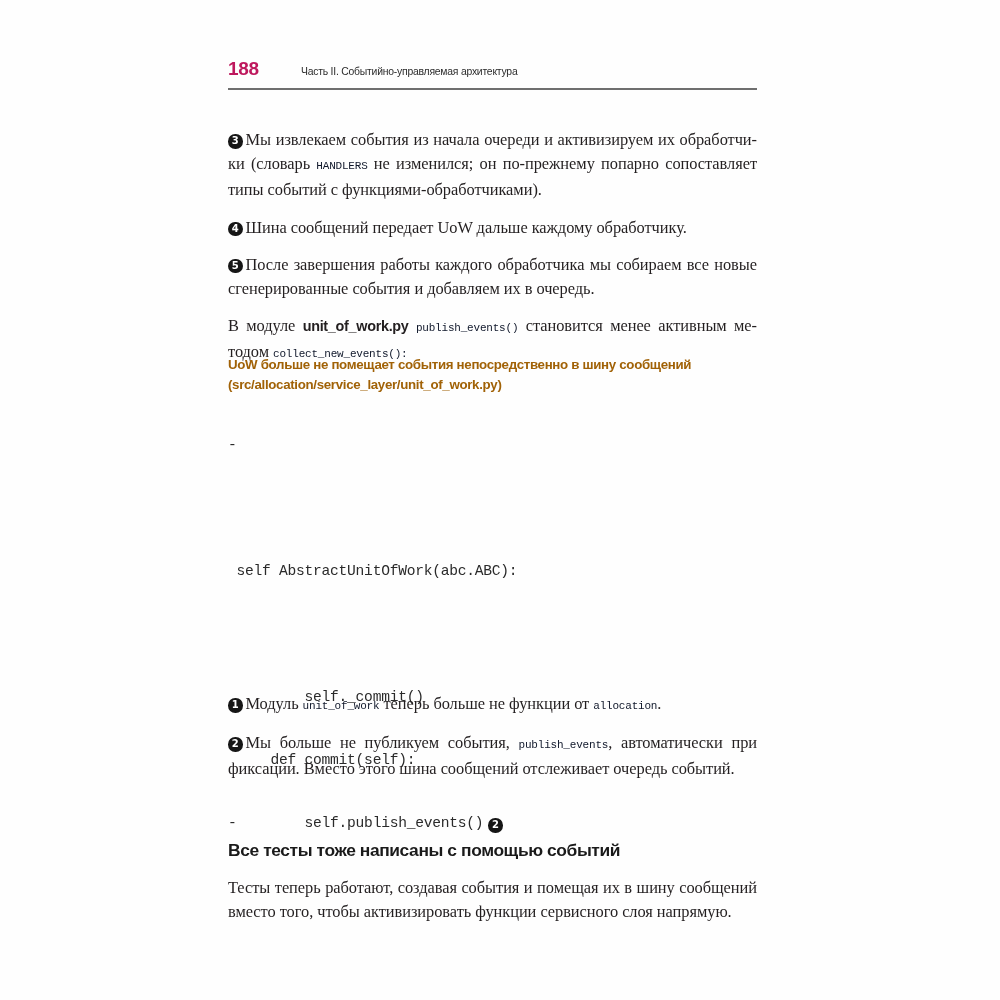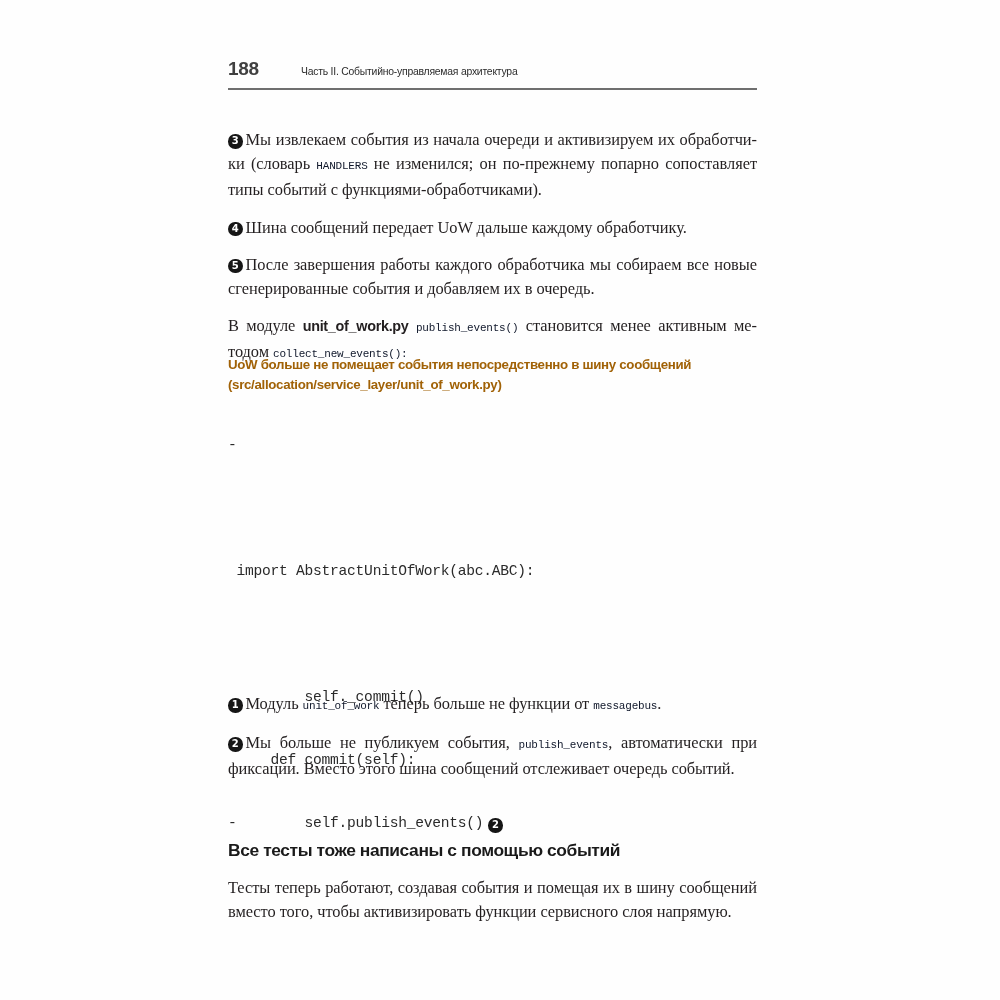--- a/index.html
+++ b/index.html
@@ -43,7 +43,7 @@
     font-weight: bold;
     font-size: 19px;
     letter-spacing: -0.3px;
-    color: #404040;
+    color: #be185d;
     margin-right: 42px;
   }
   .runhead-title {

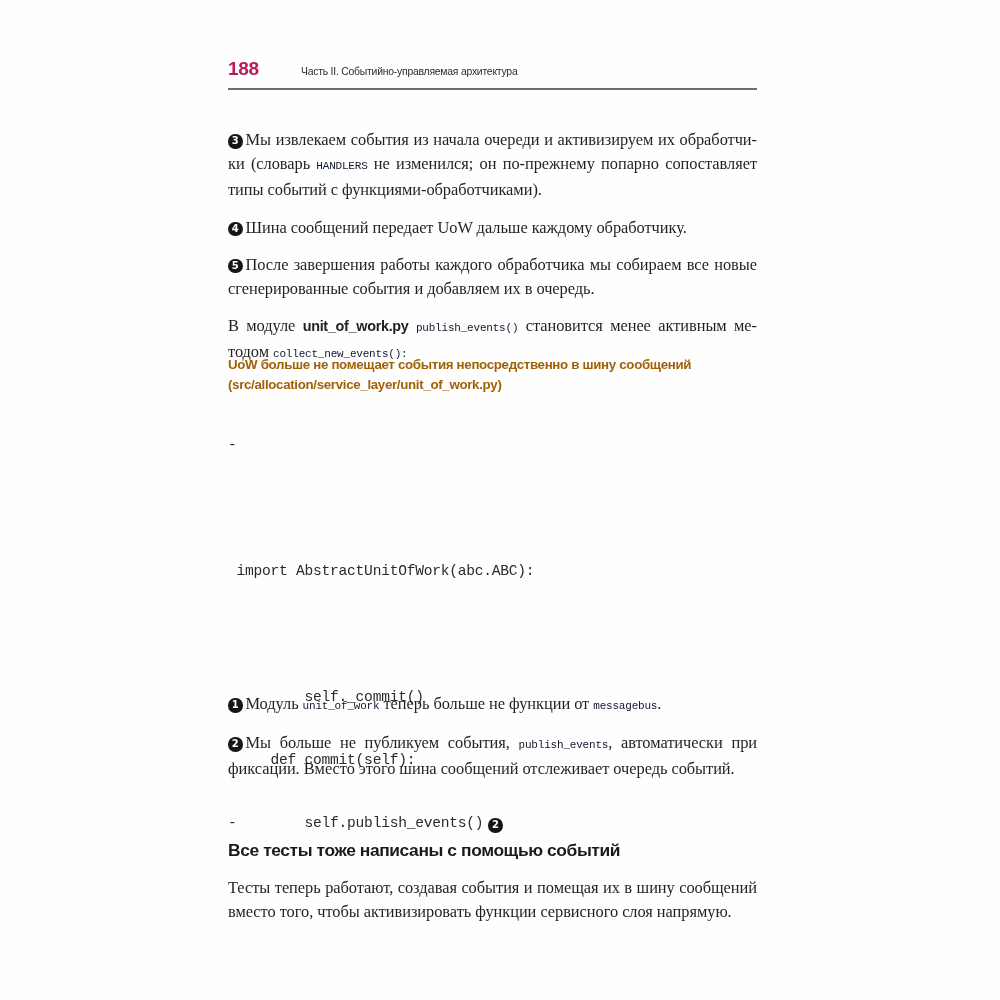--- a/index.html
+++ b/index.html
@@ -190,7 +190,7 @@
     <div class="codeblock" style="top:393px;">
       <div class="codeline"><span>-</span></div>
       <div class="codeline"><span></span></div>
-      <div class="codeline"><span> import AbstractUnitOfWork(abc.ABC):</span></div>
+      <div class="codeline"><span> self AbstractUnitOfWork(abc.ABC):</span></div>
       <div class="codeline"><span></span></div>
       <div class="codeline"><span>         self._commit()</span></div>
       <div class="codeline"><span>     def commit(self):</span></div>

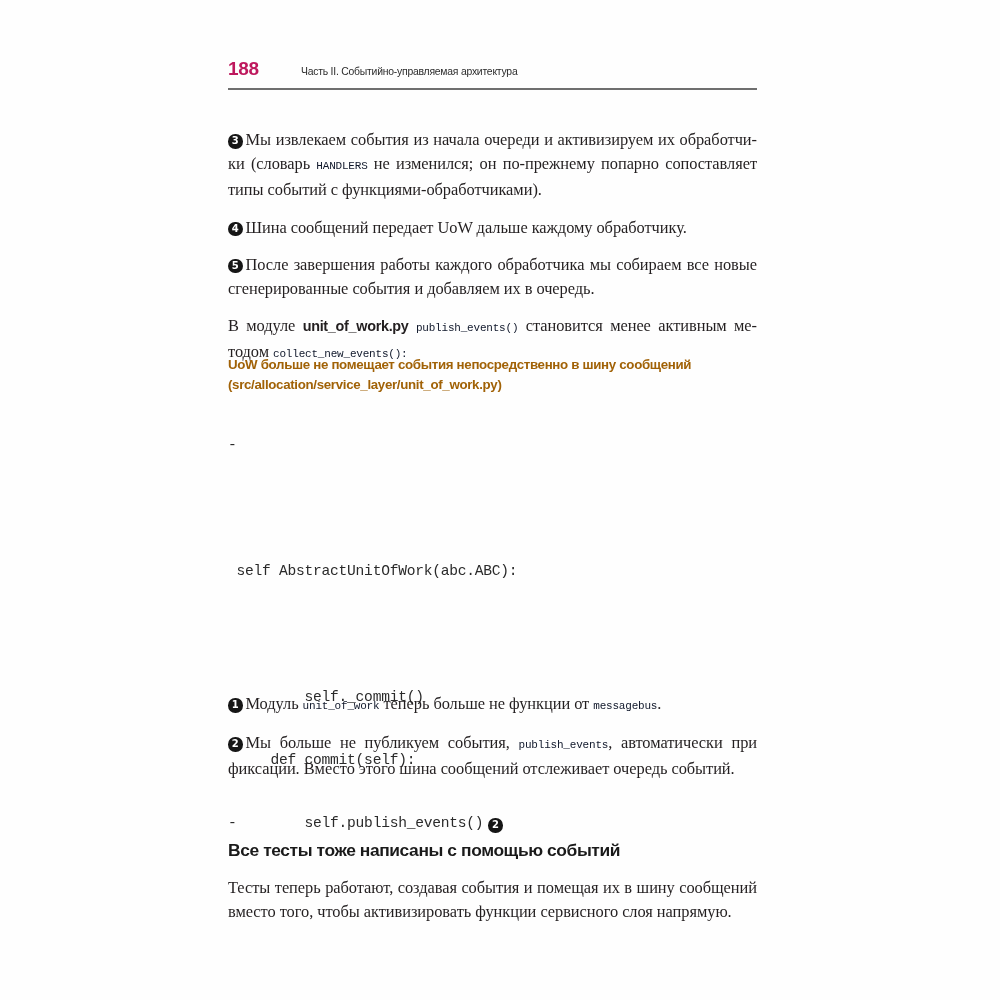--- a/index.html
+++ b/index.html
@@ -207,7 +207,7 @@
 
     <div class="body-block" style="top:692px;">
 
-      <p class="para"><span class="cnum">1</span><span>Модуль </span><code>unit_of_work</code><span> теперь больше не функции от </span><code>messagebus</code><span>.</span></p>
+      <p class="para"><span class="cnum">1</span><span>Модуль </span><code>unit_of_work</code><span> теперь больше не функции от </span><code>allocation</code><span>.</span></p>
 
       <p class="para"><span class="cnum">2</span><span>Мы больше не публикуем события, </span><code>publish_events</code><span>, автоматически при фиксации. Вместо этого шина сообщений отслеживает очередь событий.</span></p>
 

